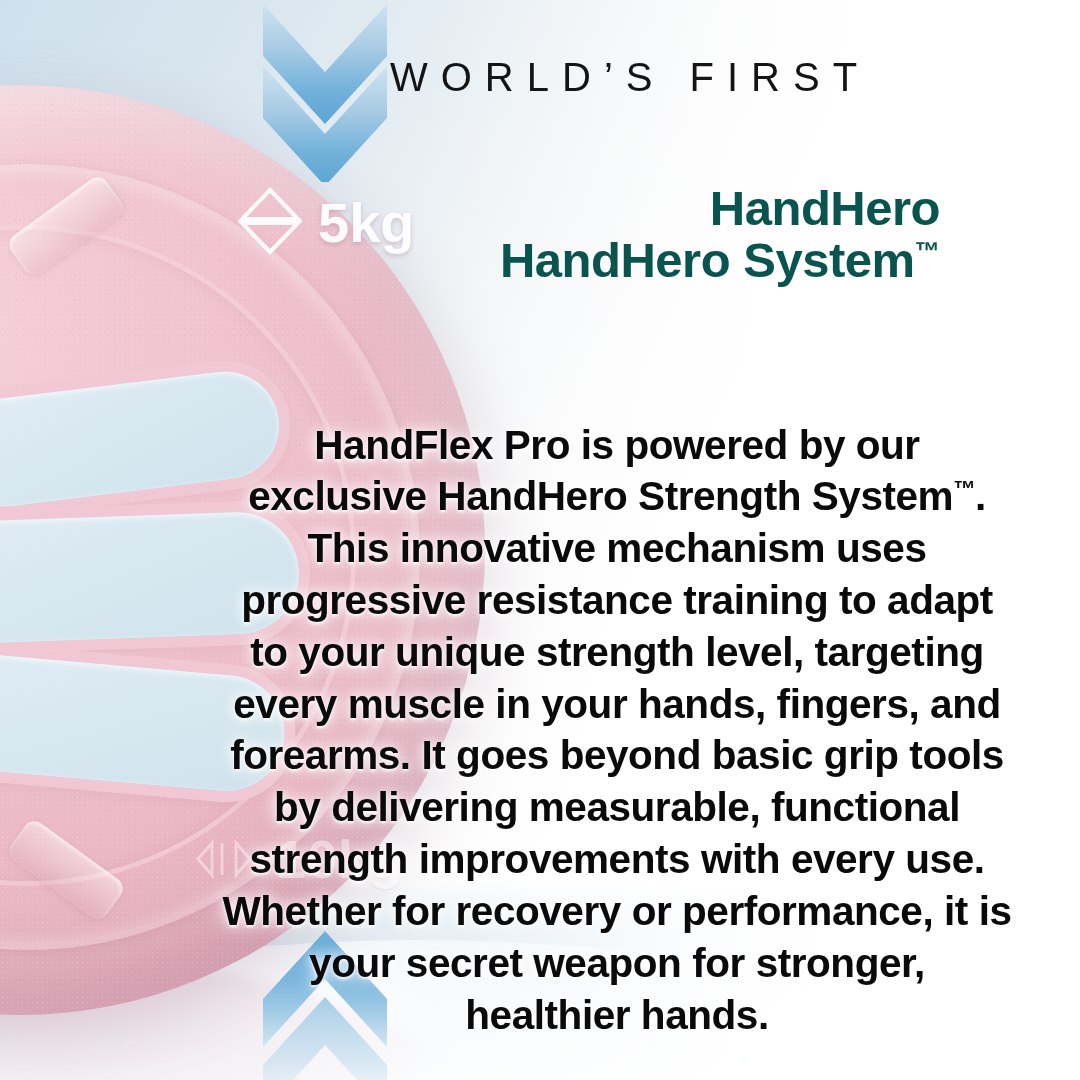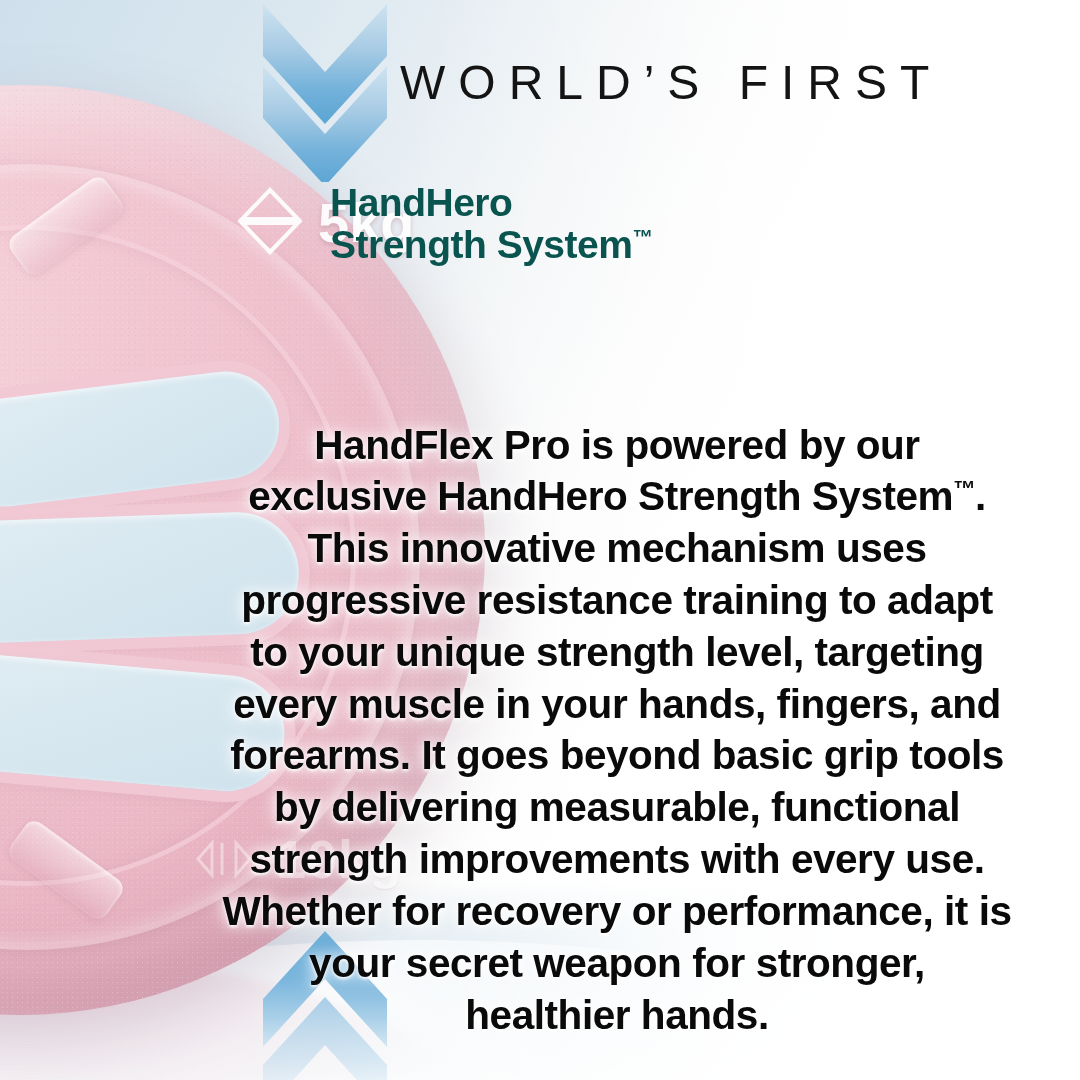--- a/index.html
+++ b/index.html
@@ -227,10 +227,10 @@
   
   .eyebrow {
     position: absolute;
-    left: 400px;
+    left: 390px;
     top: 55px;
     width: 470px;
-    font-size: 48px;
+    font-size: 40px;
     font-weight: 300;
     letter-spacing: 13px;
     color: #141414;

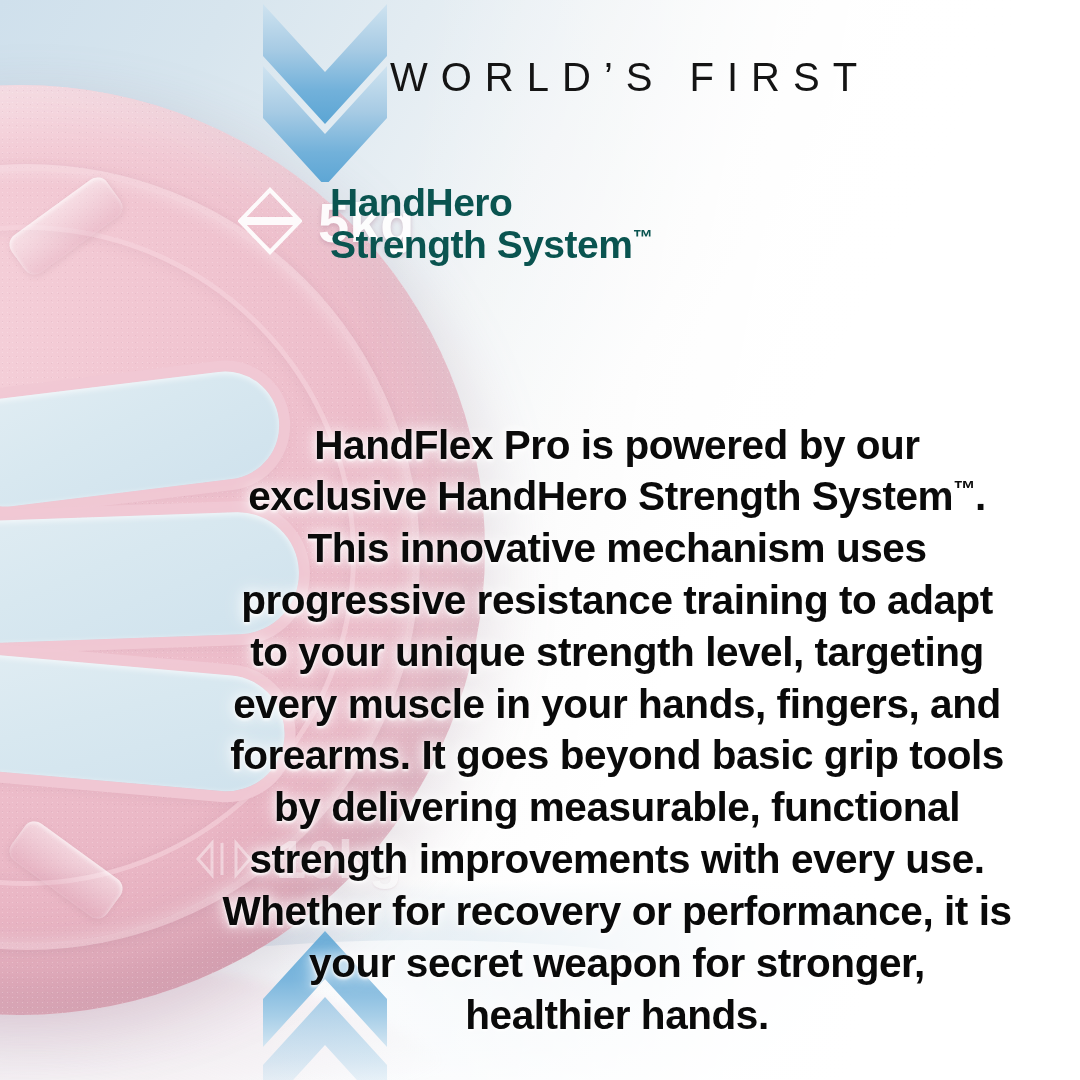--- a/index.html
+++ b/index.html
@@ -242,9 +242,9 @@
     left: 330px;
     top: 182px;
     width: 610px;
-    text-align: left;
+    text-align: right;
     color: #0a5450;
-    font-size: 39px;
+    font-size: 49px;
     font-weight: 800;
     line-height: 1.07;
     letter-spacing: -0.5px;

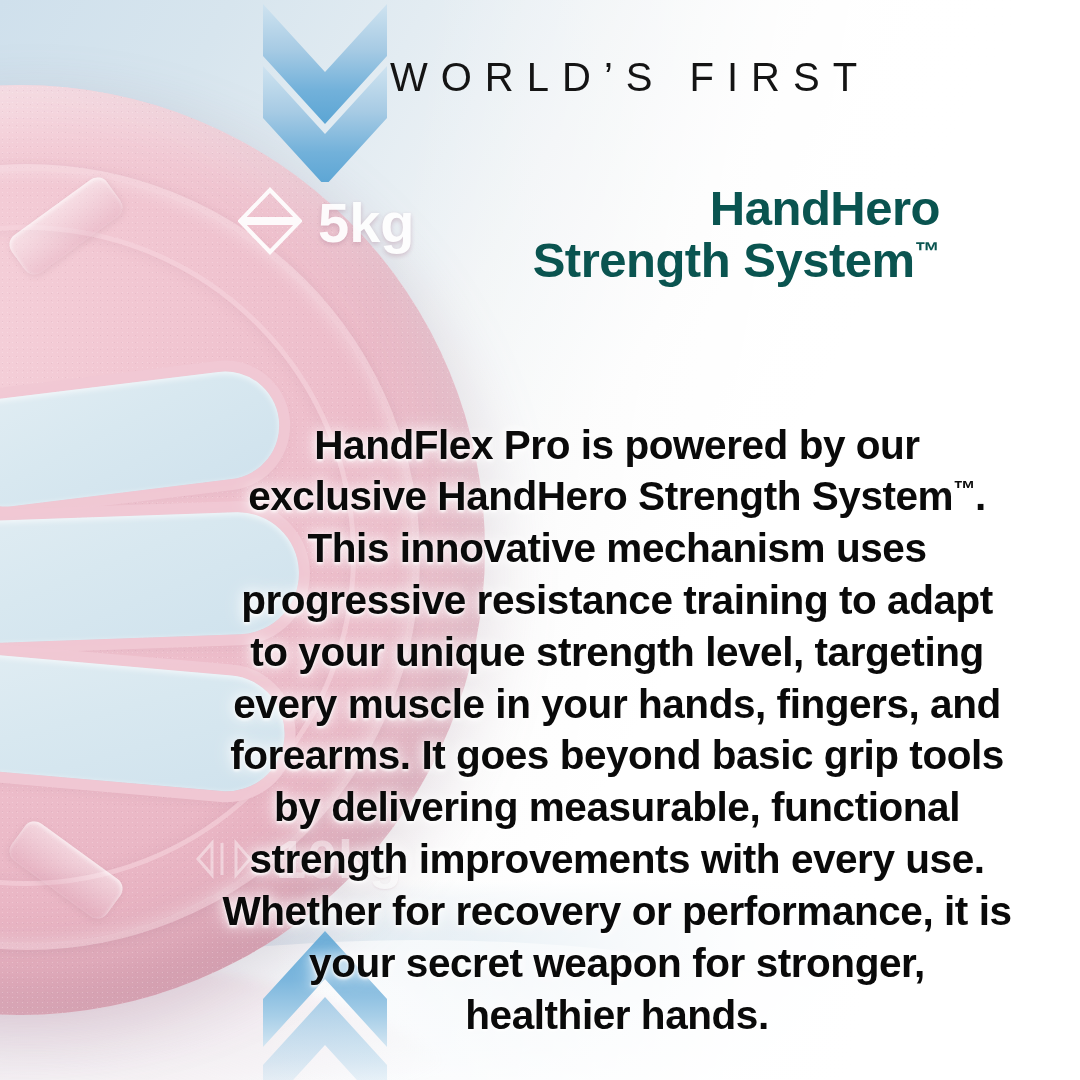--- a/index.html
+++ b/index.html
@@ -368,7 +368,7 @@
 
   <div class="headline">
     <span>HandHero</span><br>
-    <span>Strength System</span><span class="tm">™</span>
+    <span>HandHero System</span><span class="tm">™</span>
   </div>
 
   <p class="body-copy"><span>HandFlex Pro is powered by our exclusive HandHero Strength System</span><span class="tm">™</span><span>. This innovative mechanism uses progressive resistance training to adapt to your unique strength level, targeting every muscle in your hands, fingers, and forearms. It goes beyond basic grip tools by delivering measurable, functional strength improvements with every use. Whether for recovery or performance, it is your secret weapon for stronger, healthier hands.</span></p>

